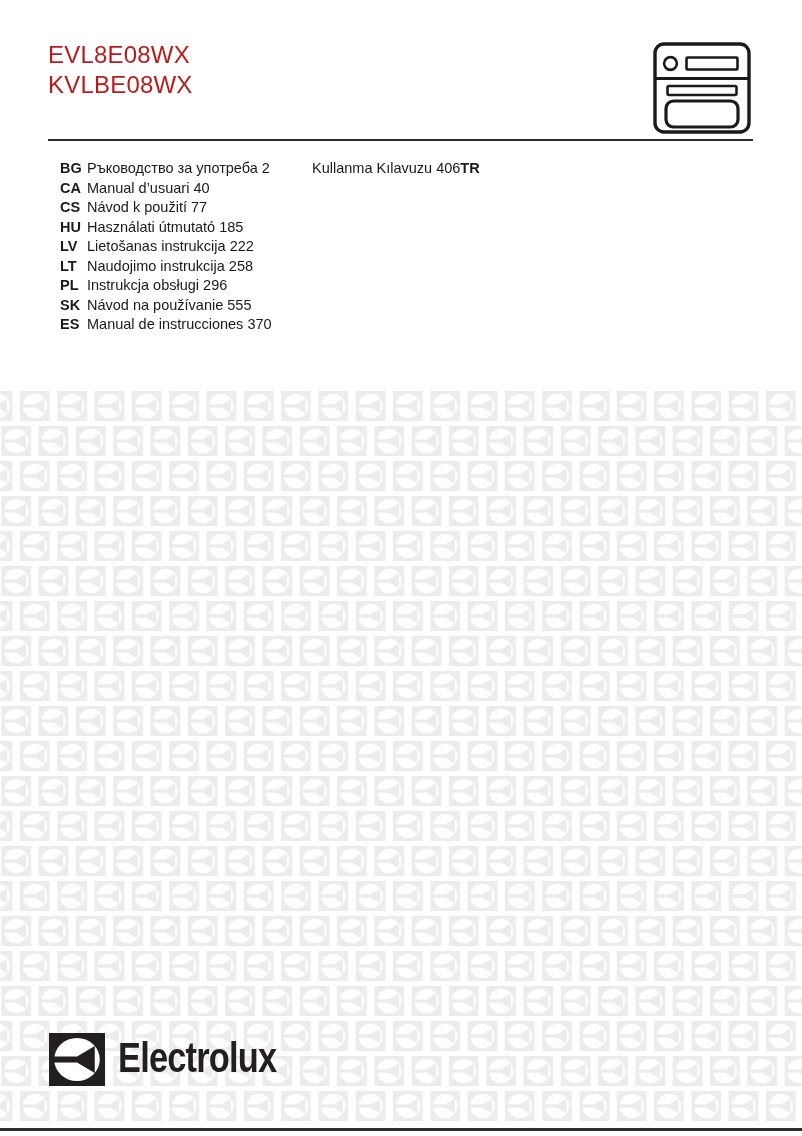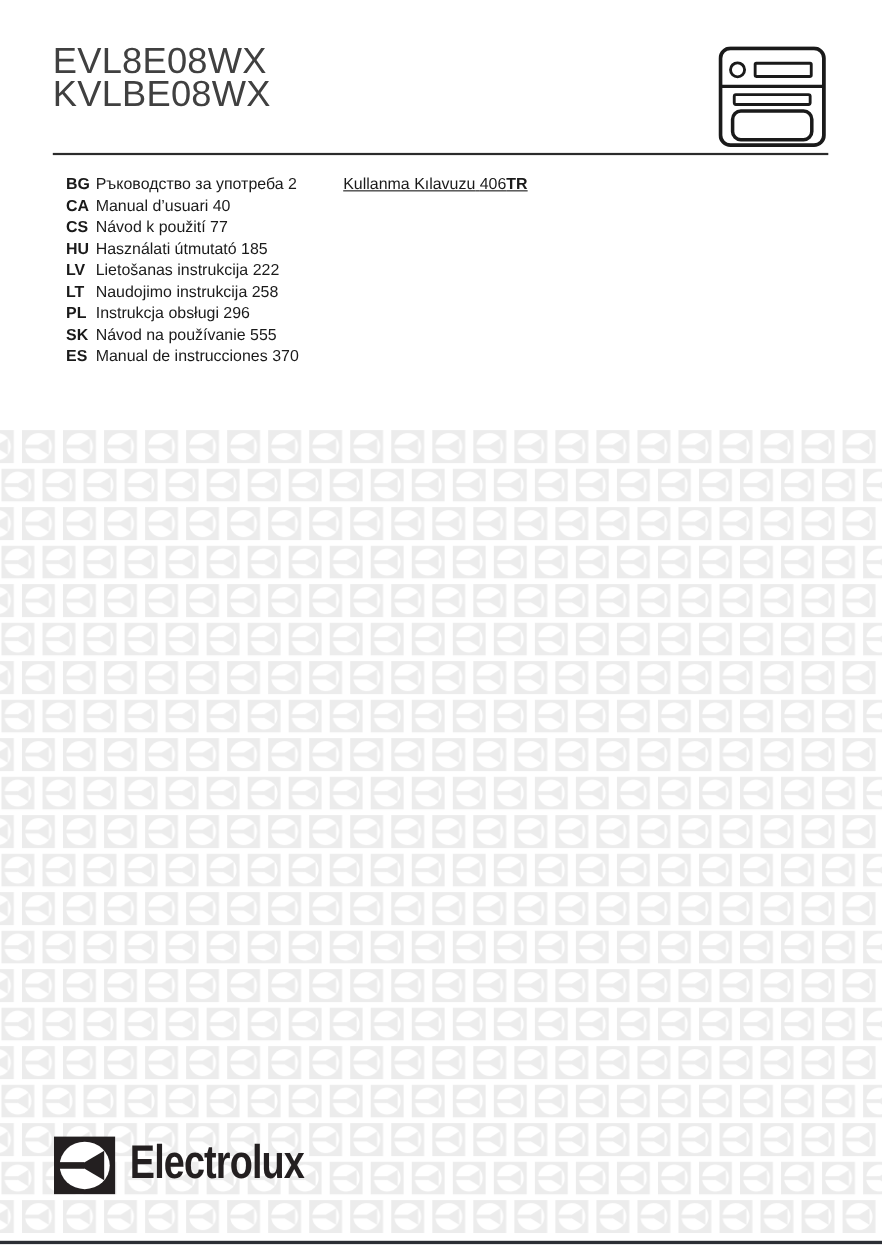--- a/index.html
+++ b/index.html
@@ -15,8 +15,8 @@
   
   .models{
     position:absolute;left:48px;top:40px;
-    font-size:33px;line-height:29.5px;font-weight:400;
-    color:#404040;letter-spacing:.2px;
+    font-size:24px;line-height:29.5px;font-weight:400;
+    color:#b91c1c;letter-spacing:.2px;
   }
   .oven-icon{position:absolute;left:653px;top:42px;}
   .header-rule{

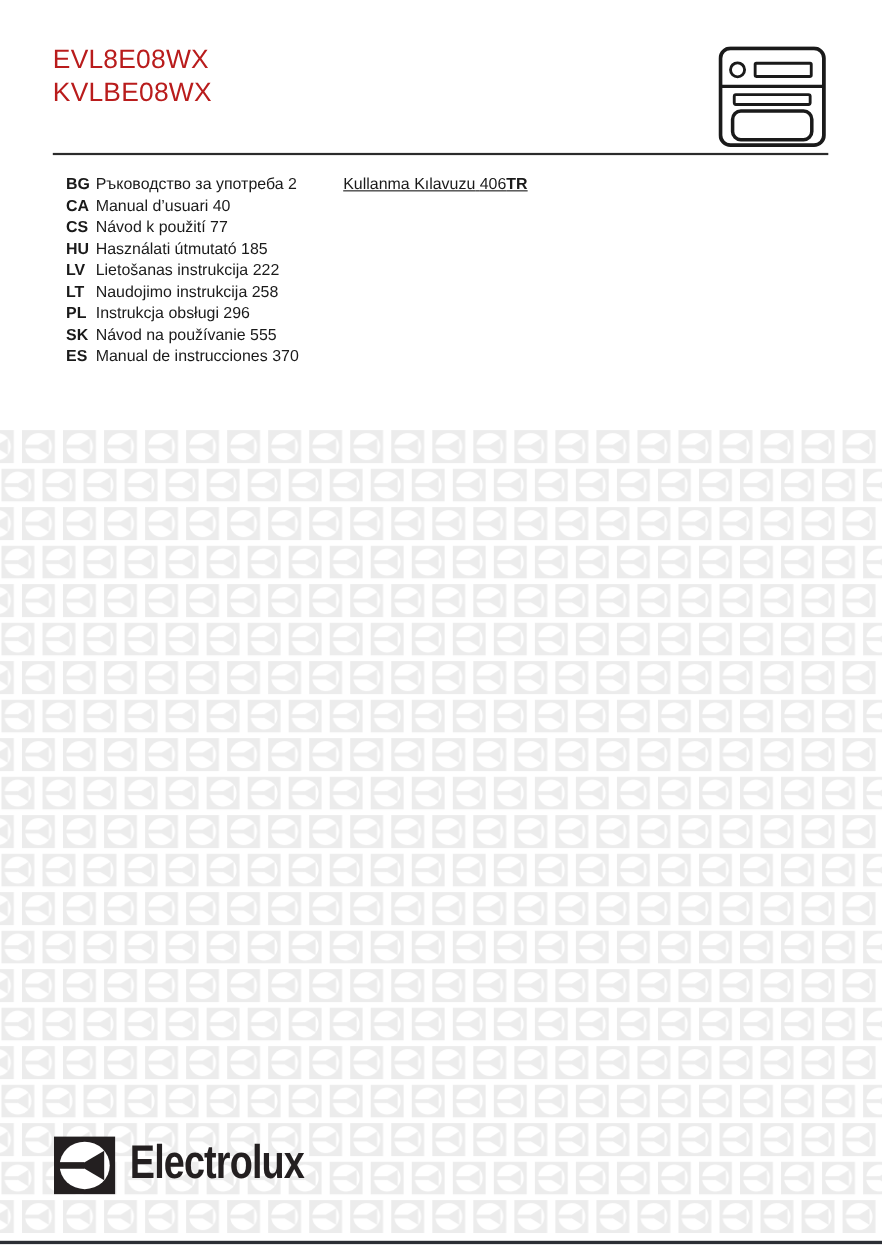--- a/index.html
+++ b/index.html
@@ -34,7 +34,7 @@
   .lang-code{display:inline-block;width:27px;font-weight:700;}
   .manuals-right{
     position:absolute;left:312px;top:159px;
-    font-size:14.5px;line-height:19.5px;white-space:nowrap;text-decoration:underline;
+    font-size:14.5px;line-height:19.5px;white-space:nowrap;
   }
   .manuals-right b{font-weight:700;}
 

